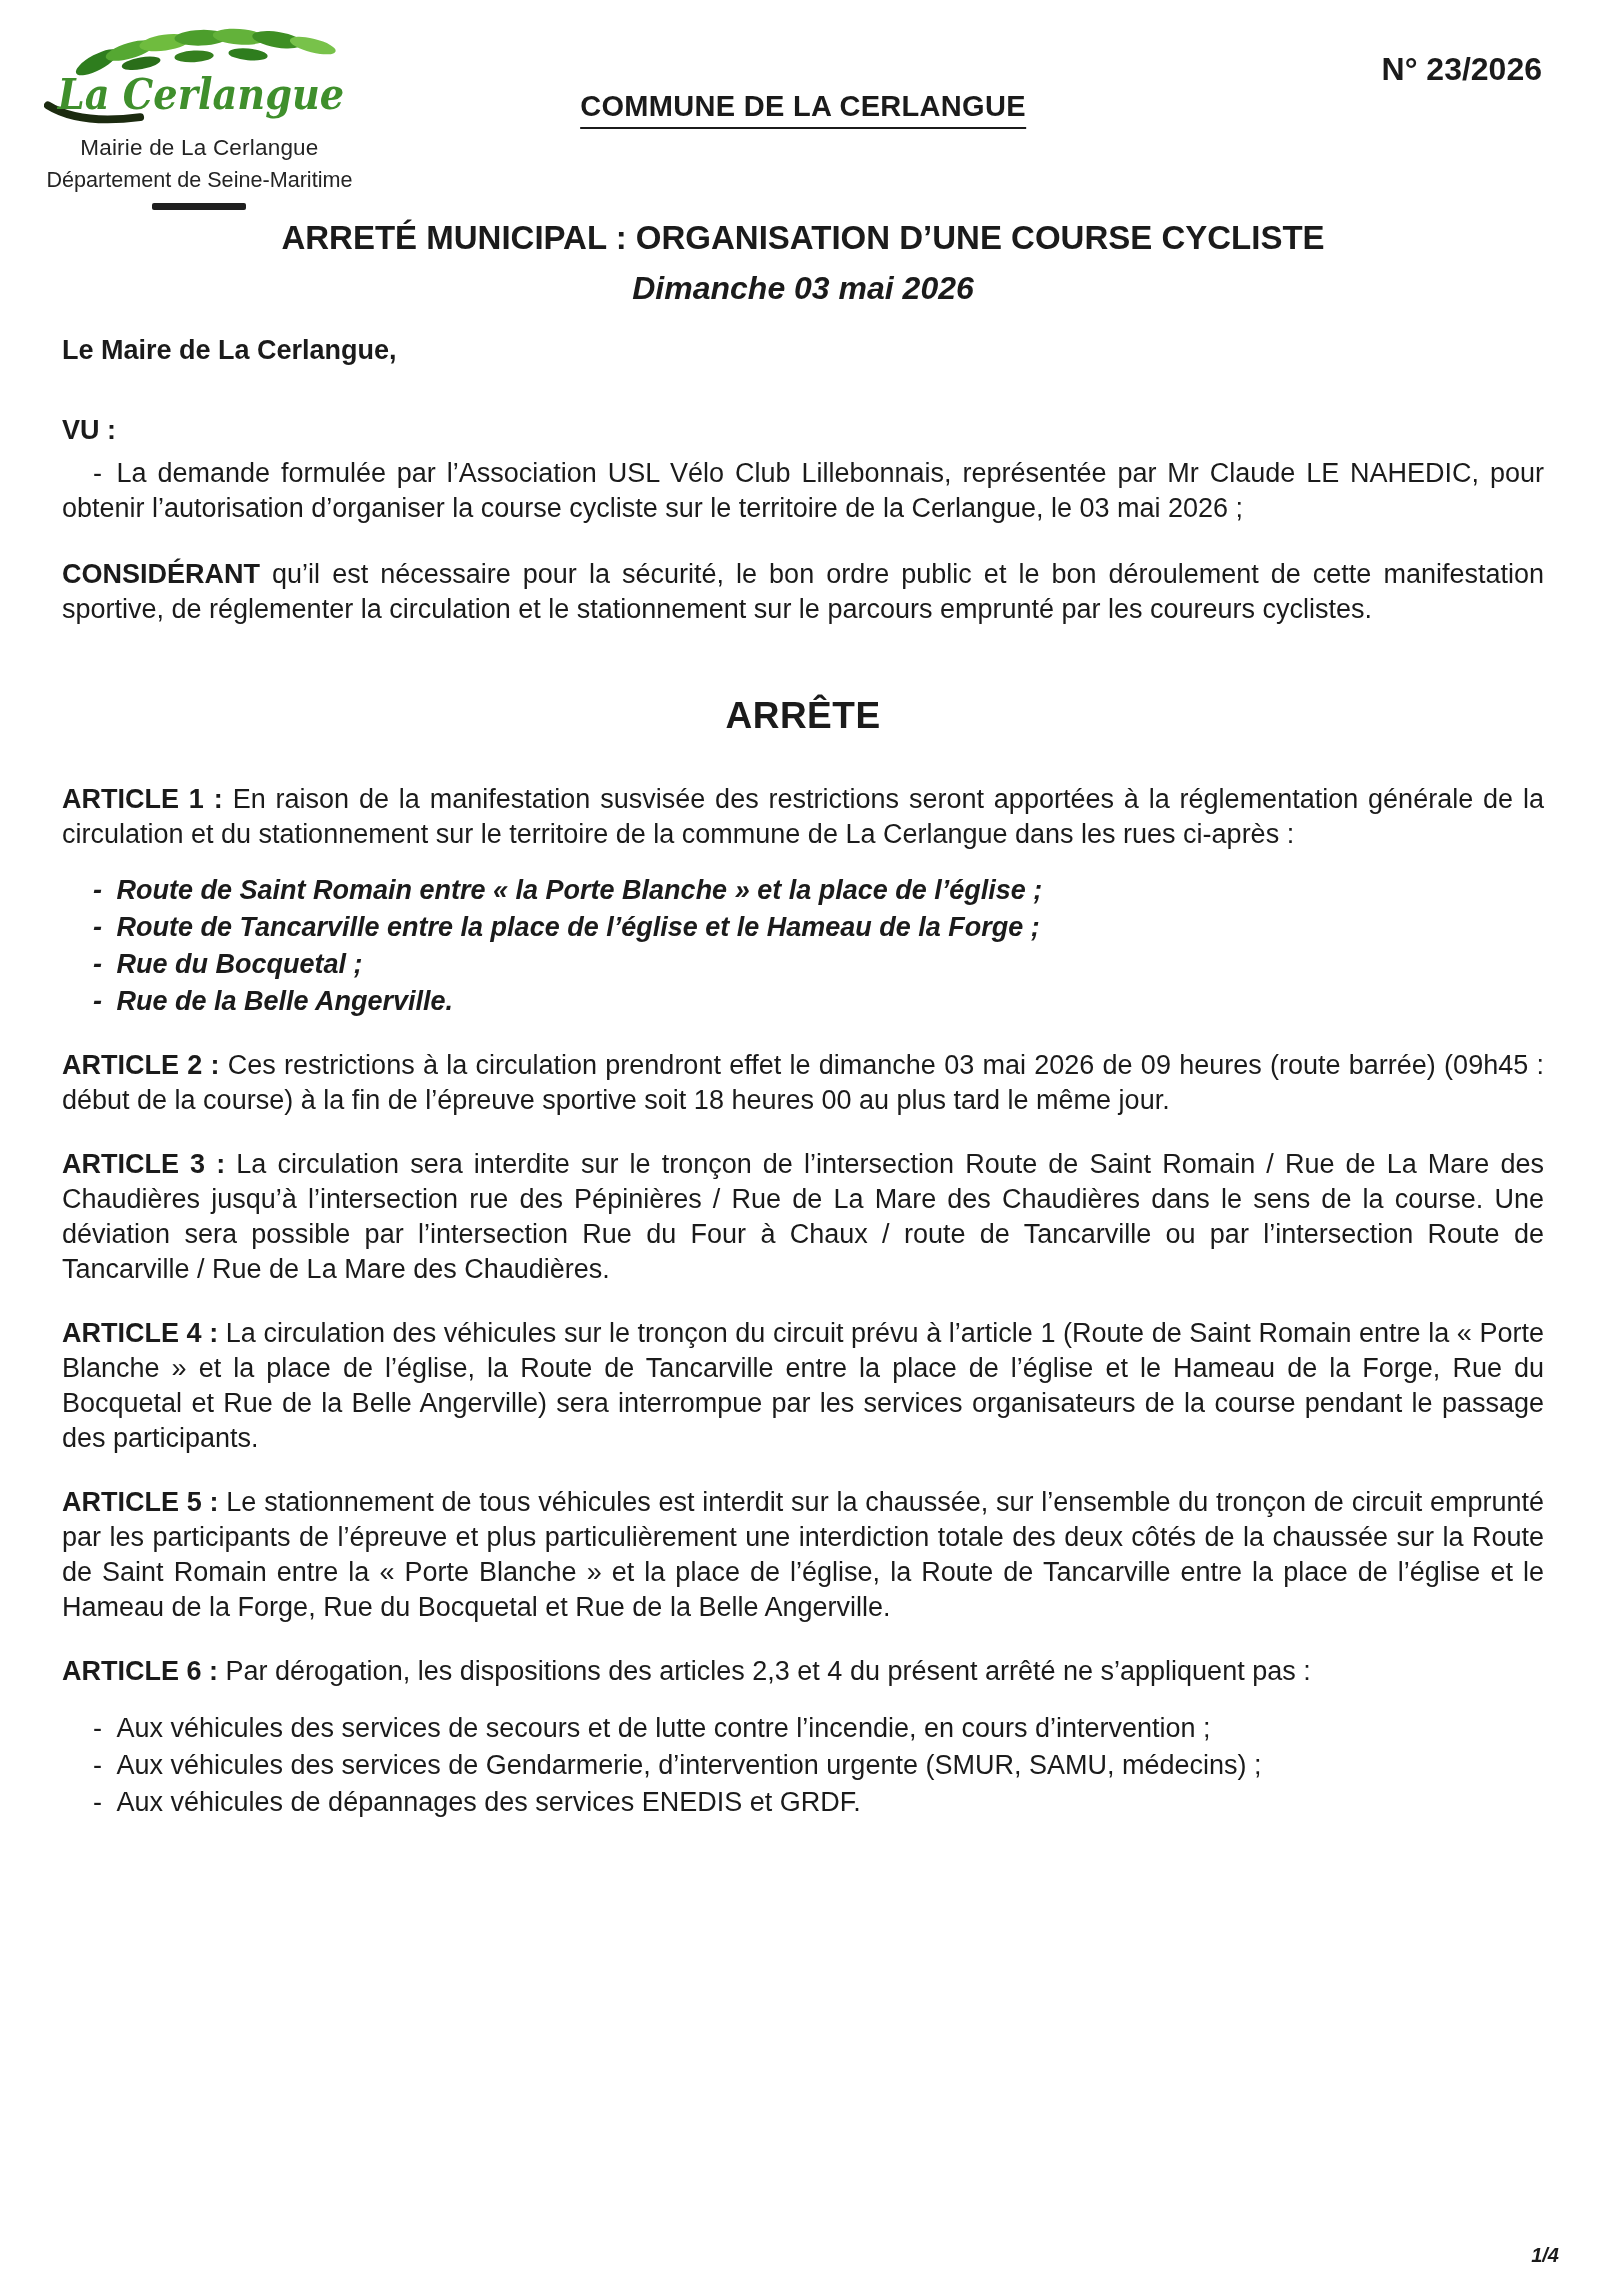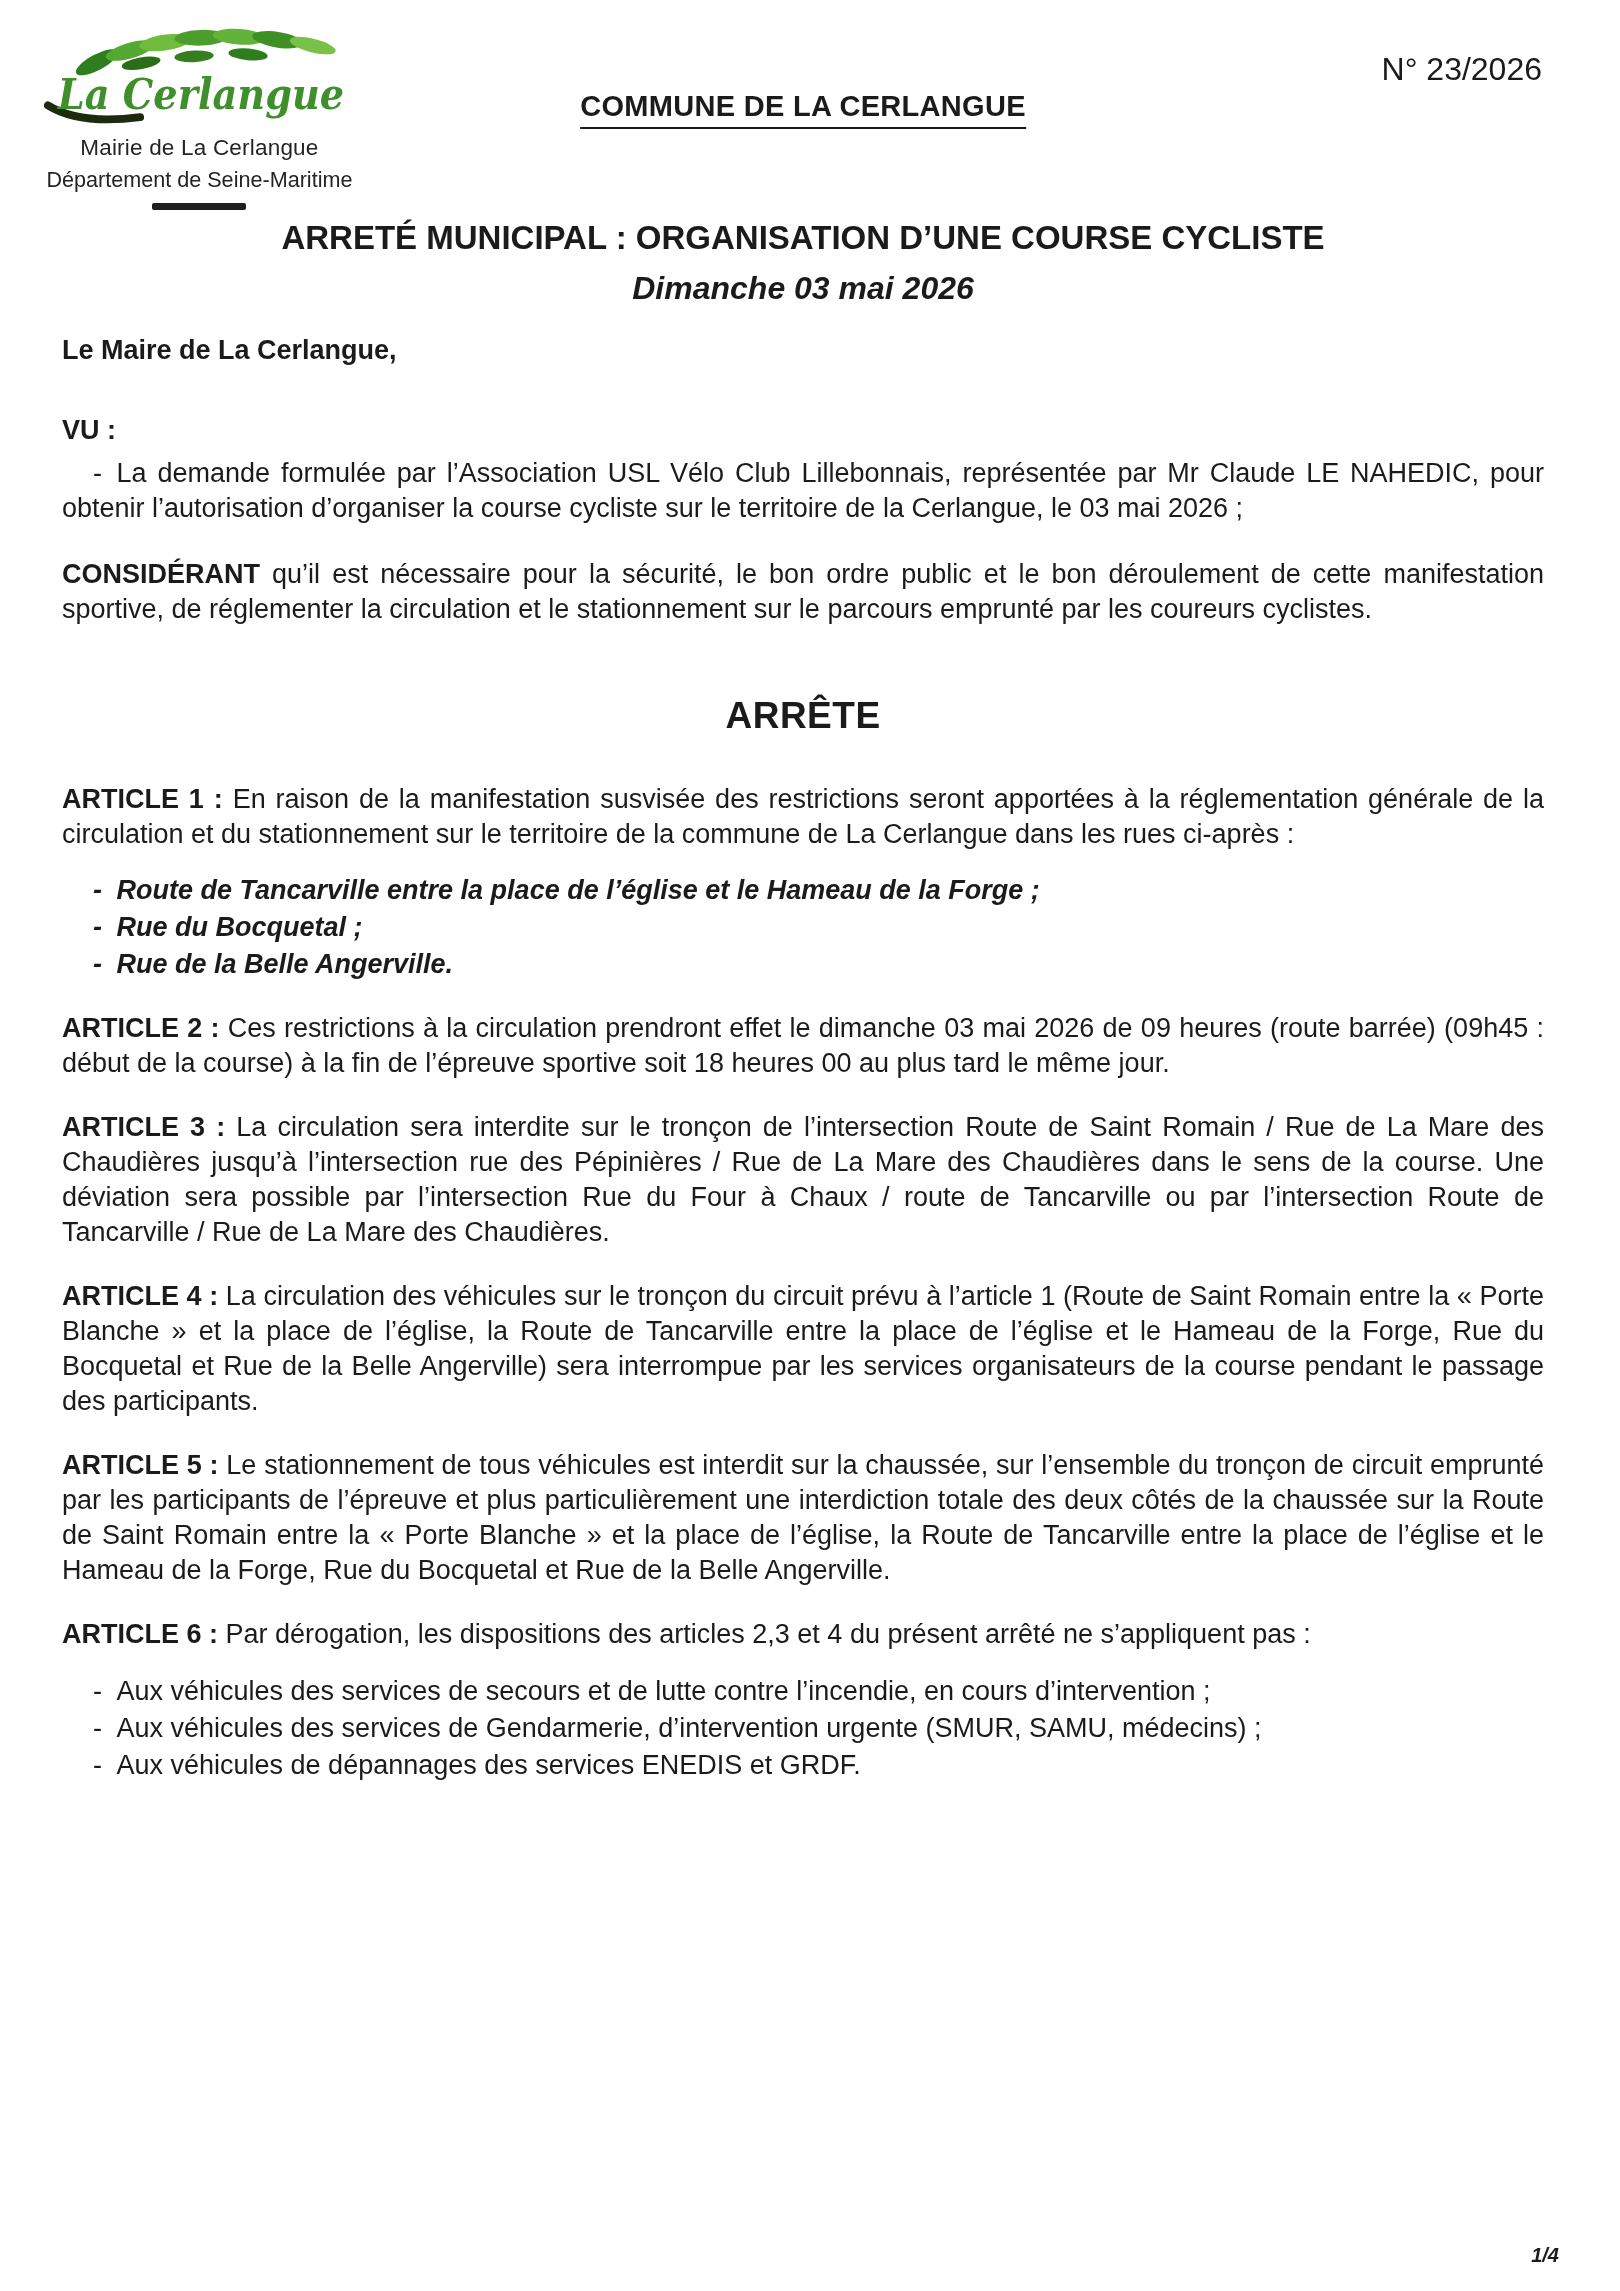--- a/index.html
+++ b/index.html
@@ -25,7 +25,7 @@
     font-size:29px; font-weight:bold; letter-spacing:0.3px;
     border-bottom:2.9px solid #1b1b1b; padding-bottom:3.9px; white-space:nowrap;
   }
-  .doc-number { position:absolute; right:2px; top:21.6px; font-size:32px; font-weight:normal; }
+  .doc-number { position:absolute; right:2px; top:21.6px; font-size:32px; font-weight:bold; }
 
   
   .main-title { text-align:center; font-size:33px; font-weight:bold; margin-top:13.7px; }

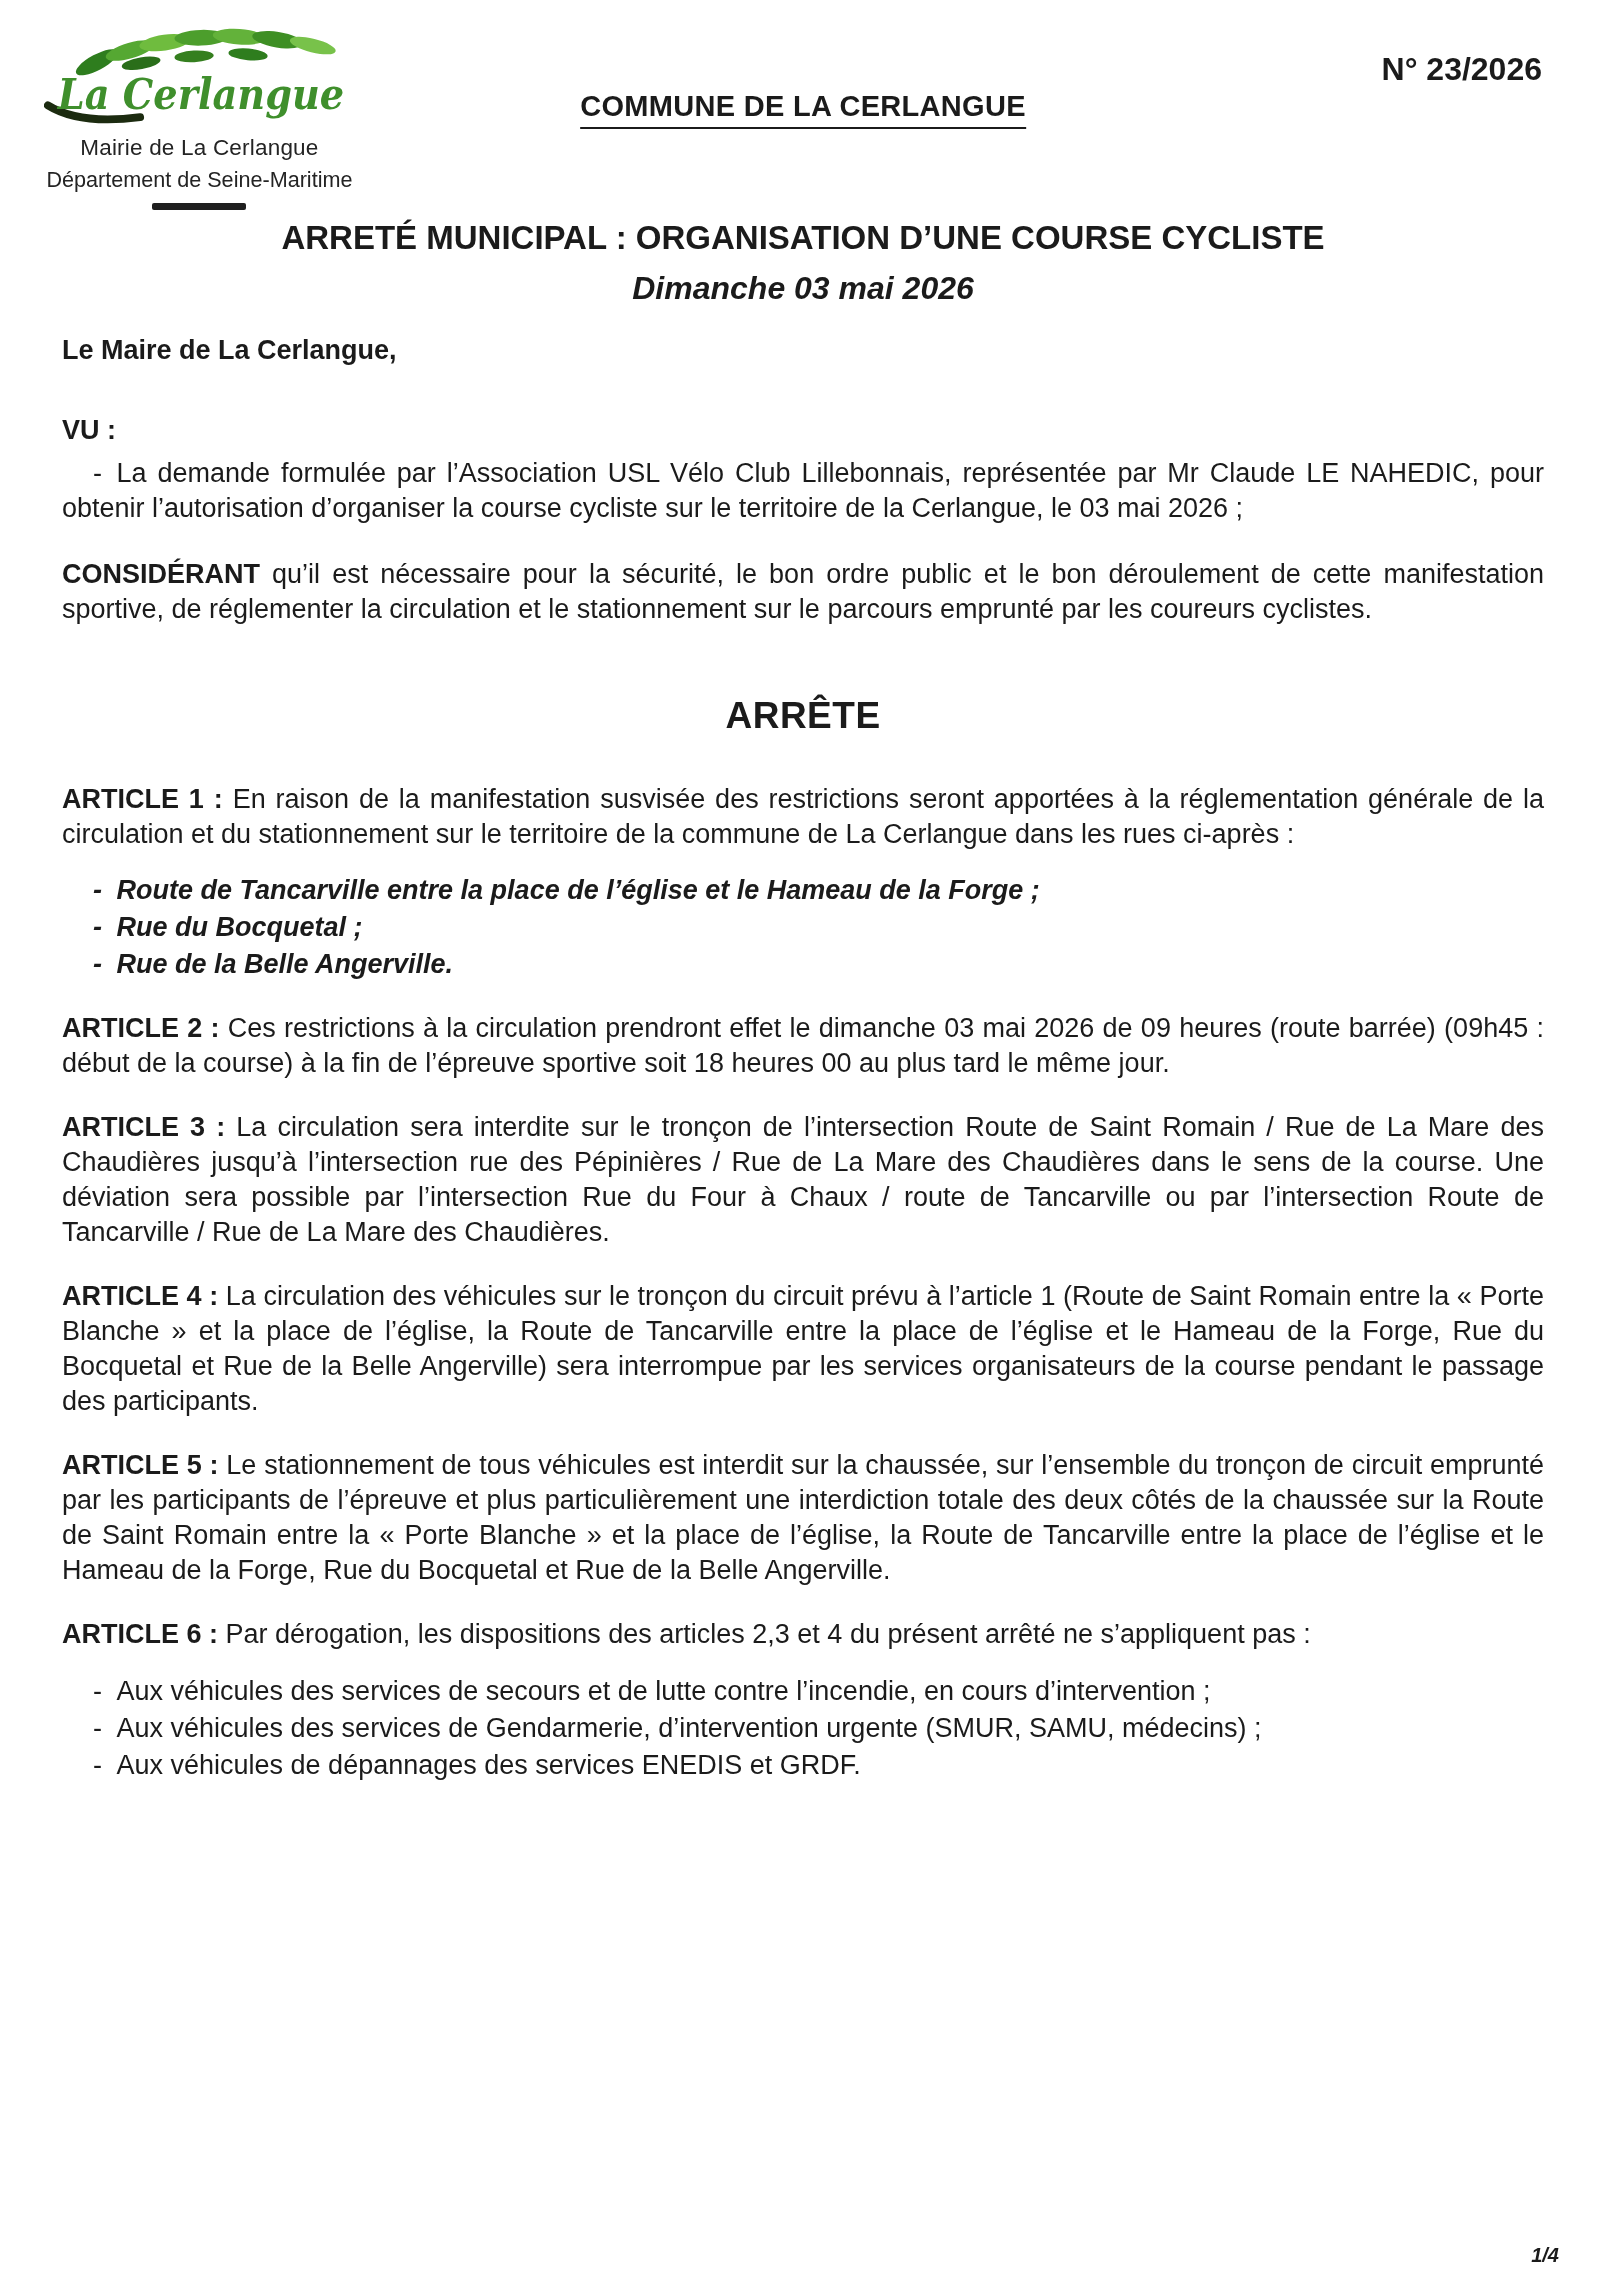--- a/index.html
+++ b/index.html
@@ -109,6 +109,7 @@
     <span>En raison de la manifestation susvisée des restrictions seront apportées à la réglementation générale de la circulation et du stationnement sur le territoire de la commune de La Cerlangue dans les rues ci-après :</span>
   </p>
   <div class="bullet-group">
+    <p class="body-text bullet bullet-bold-italic"><span class="dash">-</span><span>Route de Saint Romain entre « la Porte Blanche » et la place de l’église ;</span></p>
     <p class="body-text bullet bullet-bold-italic"><span class="dash">-</span><span>Route de Tancarville entre la place de l’église et le Hameau de la Forge ;</span></p>
     <p class="body-text bullet bullet-bold-italic"><span class="dash">-</span><span>Rue du Bocquetal ;</span></p>
     <p class="body-text bullet bullet-bold-italic"><span class="dash">-</span><span>Rue de la Belle Angerville.</span></p>

